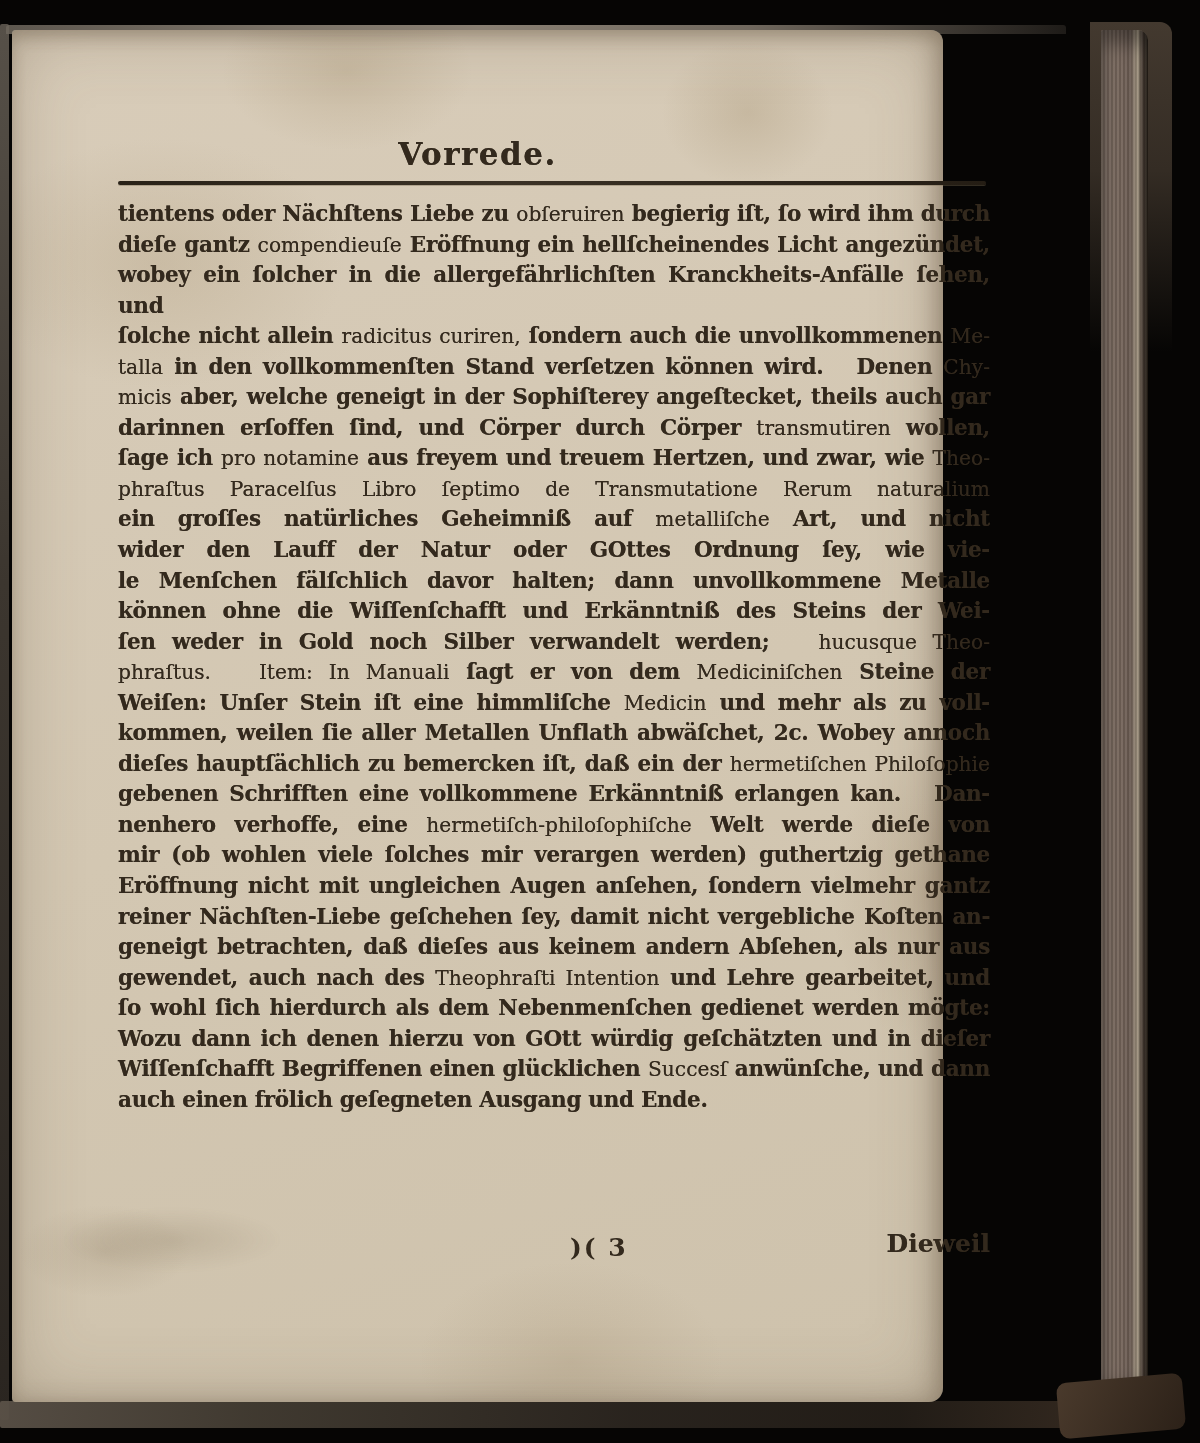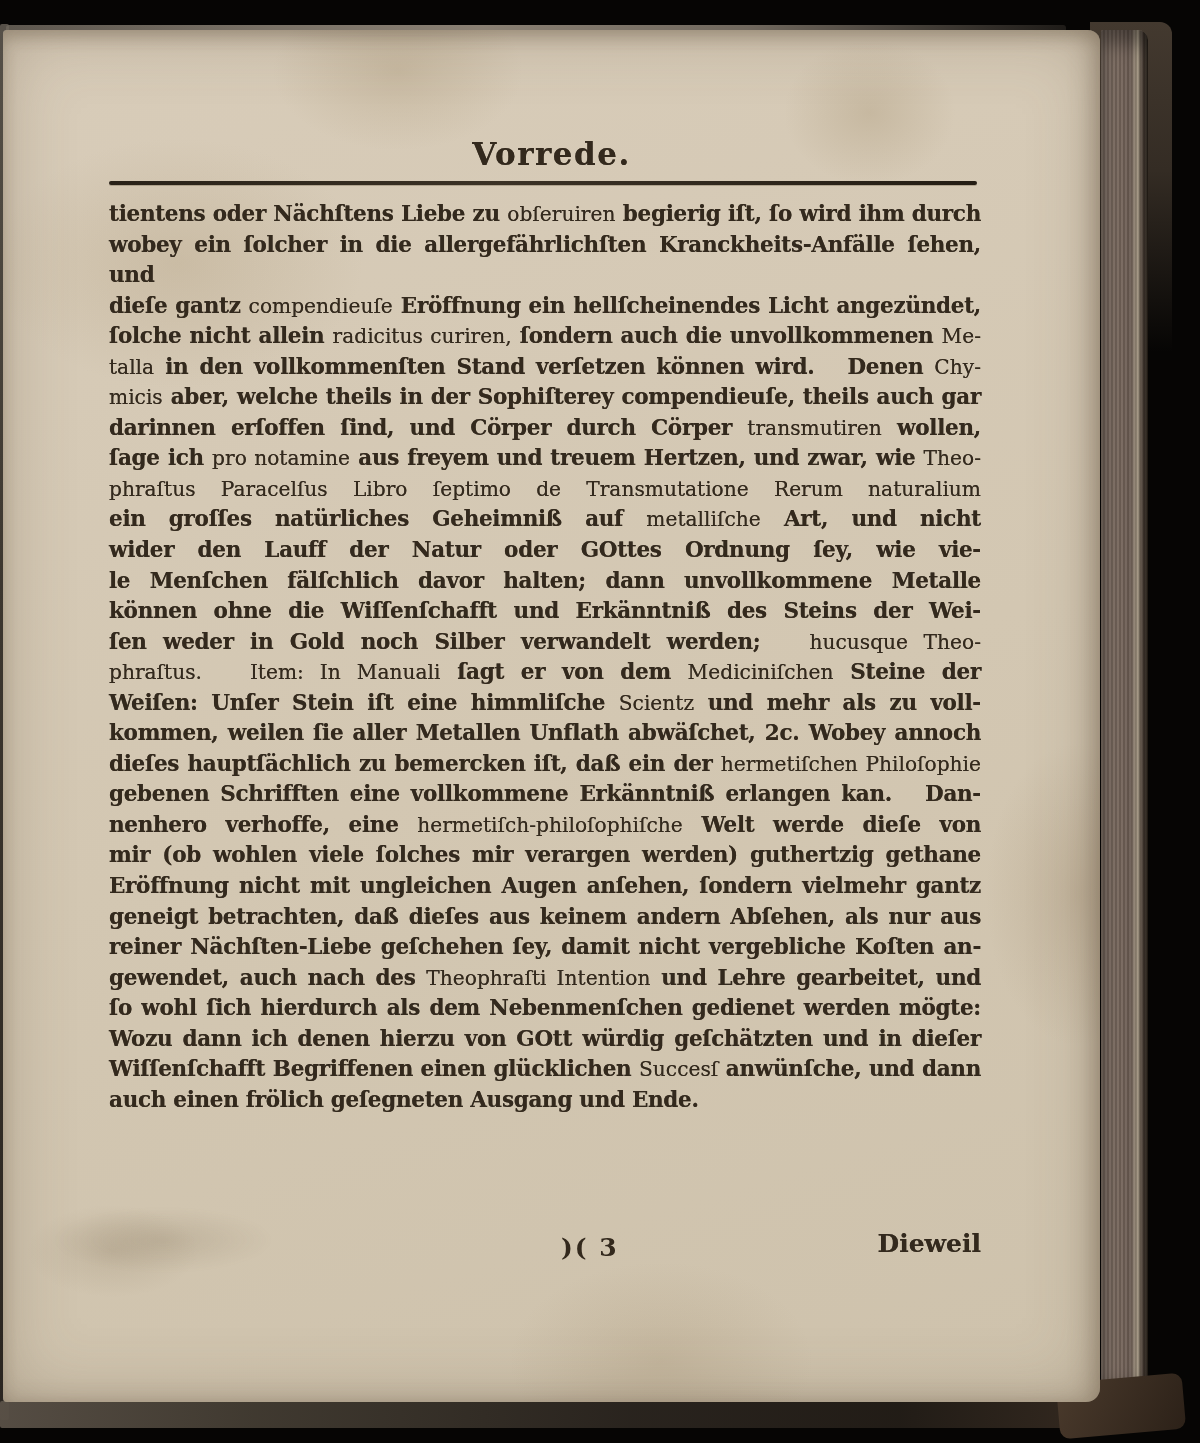--- a/index.html
+++ b/index.html
@@ -46,7 +46,7 @@
   }
   
   .paper{
-    position:absolute;left:3px;top:30px;width:1097px;height:1372px;
+    position:absolute;left:12px;top:30px;width:931px;height:1372px;
     background:
       radial-gradient(ellipse 280px 190px at 16% 17%, rgba(166,146,112,.26), transparent 66%),
       radial-gradient(ellipse 190px 120px at 36% 3%, rgba(164,144,110,.30), transparent 66%),

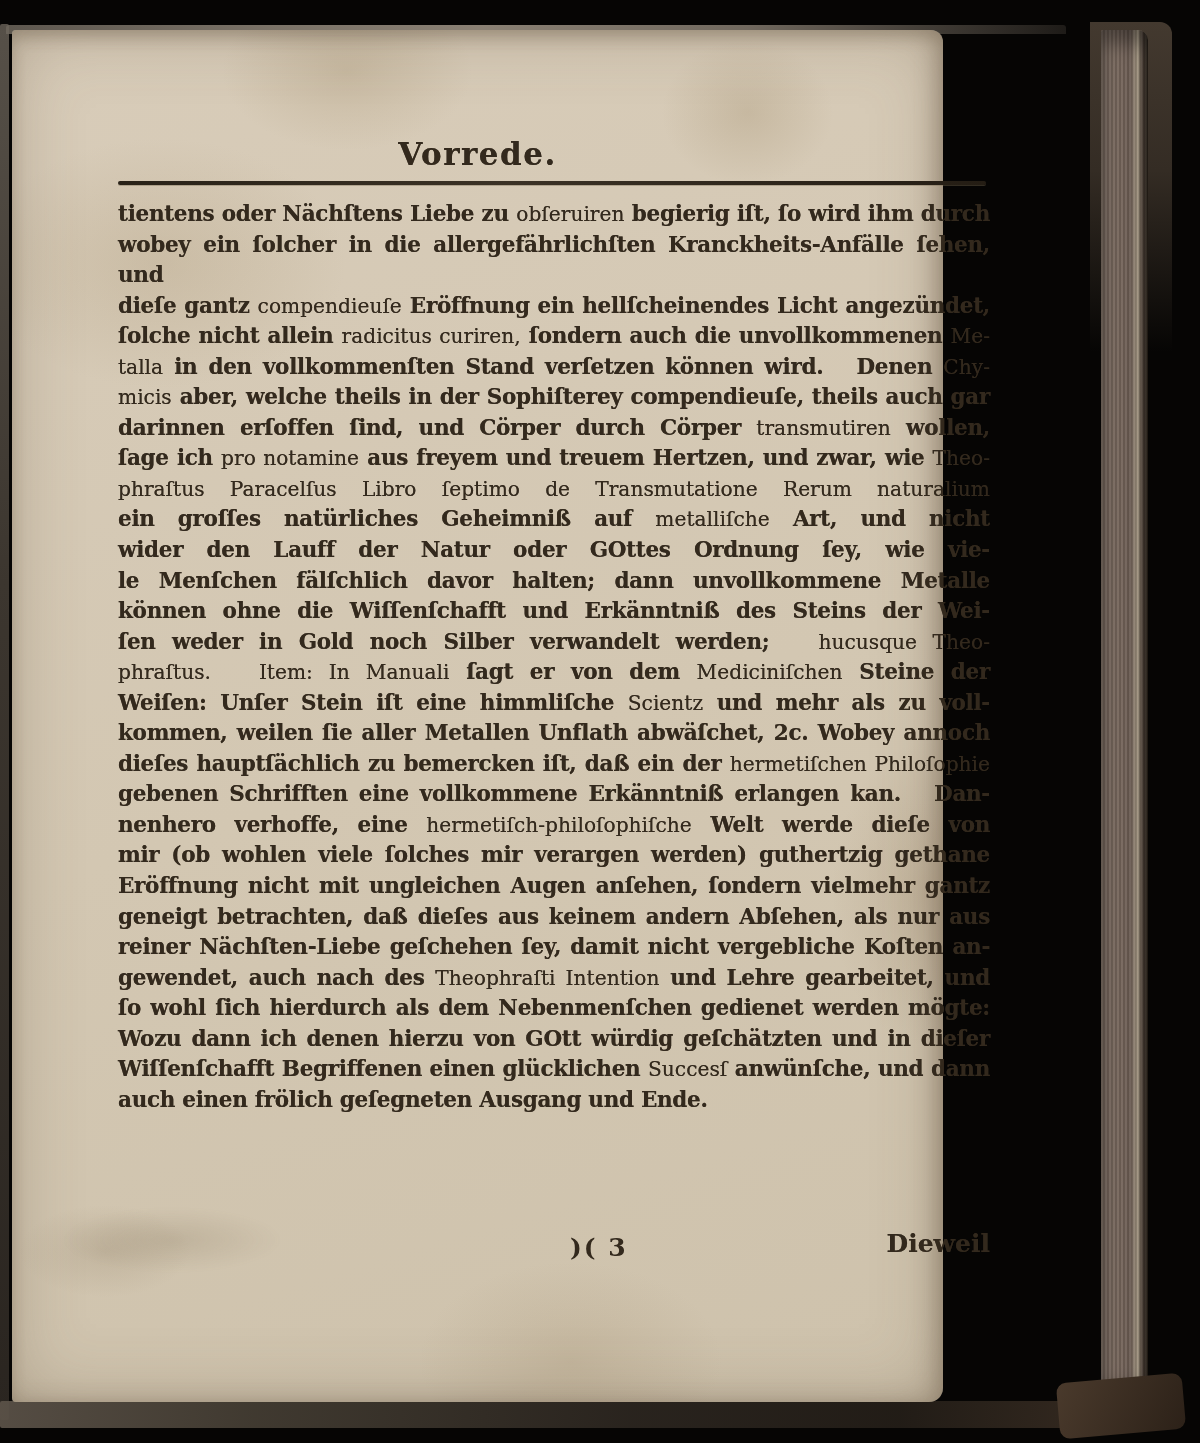--- a/index.html
+++ b/index.html
@@ -123,8 +123,8 @@
 
   <div class="text-block">
       <div class="line"><span class="fraktur">tientens oder Nächſtens Liebe zu </span><span class="roman">obſeruiren</span><span class="fraktur"> begierig iſt, ſo wird ihm durch</span></div>
+      <div class="line"><span class="fraktur">dieſe gantz </span><span class="roman">compendieuſe</span><span class="fraktur"> Eröffnung ein hellſcheinendes Licht angezündet,</span></div>
       <div class="line"><span class="fraktur">wobey ein ſolcher in die allergefährlichſten Kranckheits-Anfälle ſehen, und</span></div>
-      <div class="line"><span class="fraktur">dieſe gantz </span><span class="roman">compendieuſe</span><span class="fraktur"> Eröffnung ein hellſcheinendes Licht angezündet,</span></div>
       <div class="line"><span class="fraktur">ſolche nicht allein </span><span class="roman">radicitus curiren,</span><span class="fraktur"> ſondern auch die unvollkommenen </span><span class="roman">Me-</span></div>
       <div class="line"><span class="roman">talla</span><span class="fraktur"> in den vollkommenſten Stand verſetzen können wird.&nbsp;&nbsp; Denen </span><span class="roman">Chy-</span></div>
       <div class="line"><span class="roman">micis</span><span class="fraktur"> aber, welche theils in der Sophiſterey compendieuſe, theils auch gar</span></div>

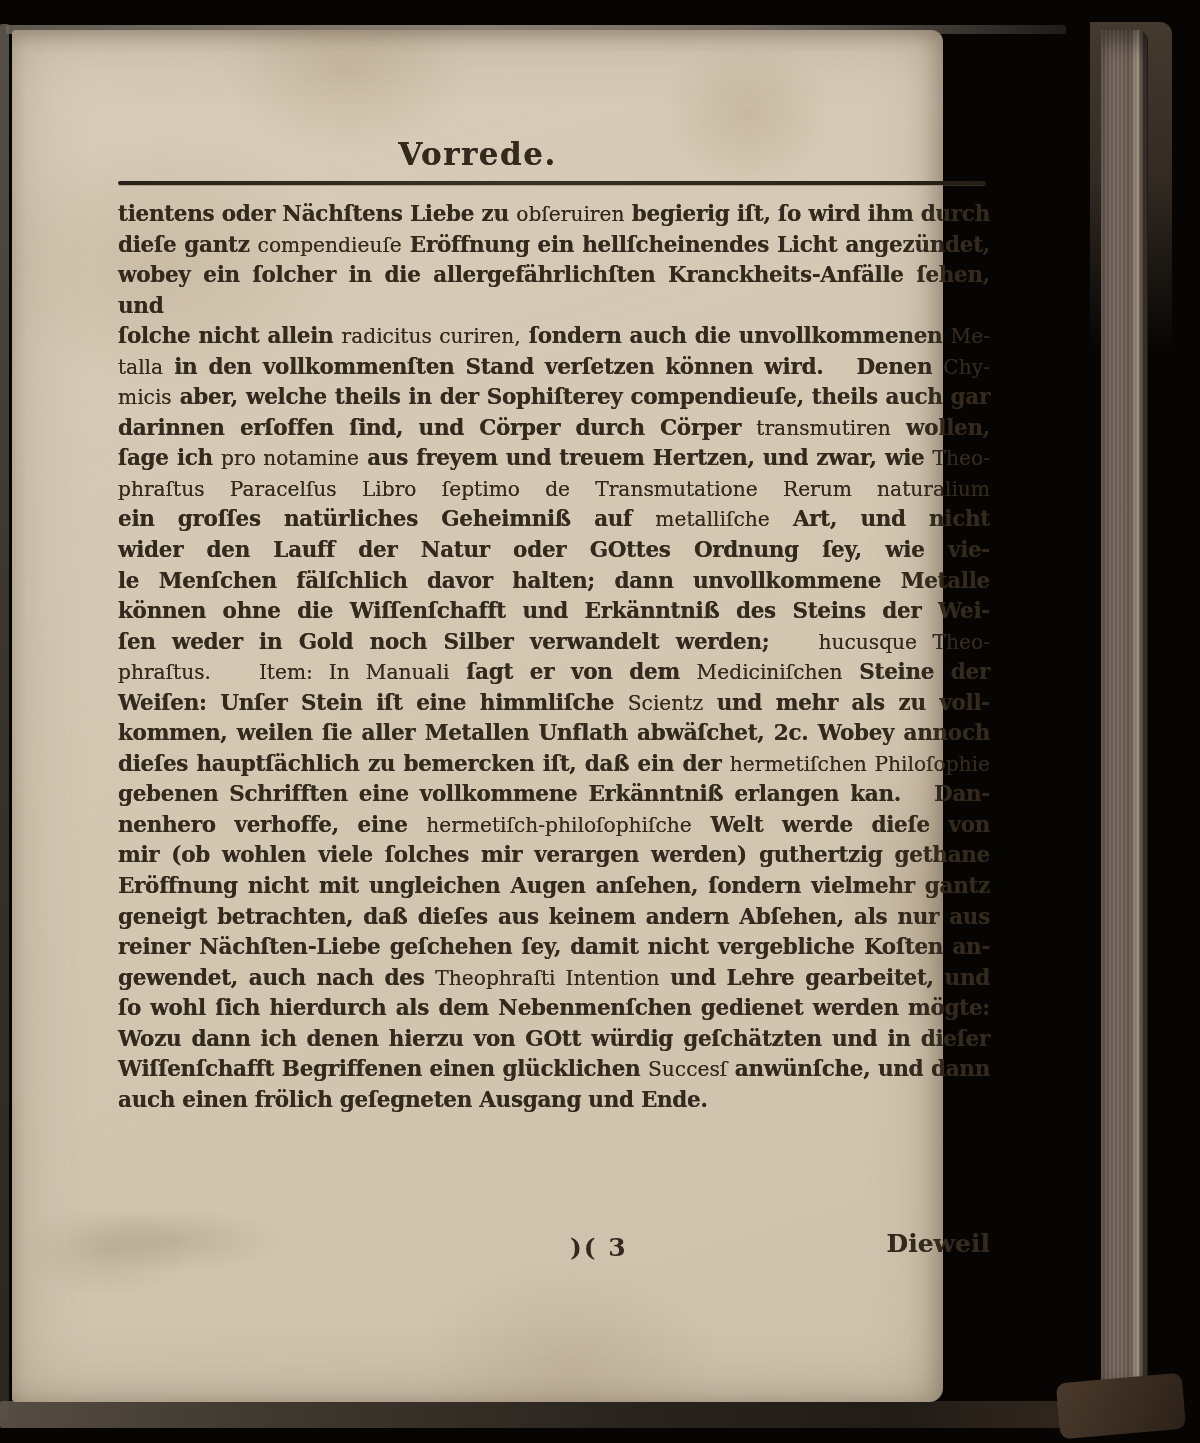--- a/index.html
+++ b/index.html
@@ -127,7 +127,7 @@
       <div class="line"><span class="fraktur">wobey ein ſolcher in die allergefährlichſten Kranckheits-Anfälle ſehen, und</span></div>
       <div class="line"><span class="fraktur">ſolche nicht allein </span><span class="roman">radicitus curiren,</span><span class="fraktur"> ſondern auch die unvollkommenen </span><span class="roman">Me-</span></div>
       <div class="line"><span class="roman">talla</span><span class="fraktur"> in den vollkommenſten Stand verſetzen können wird.&nbsp;&nbsp; Denen </span><span class="roman">Chy-</span></div>
-      <div class="line"><span class="roman">micis</span><span class="fraktur"> aber, welche theils in der Sophiſterey compendieuſe, theils auch gar</span></div>
+      <div class="line"><span class="roman">micis</span><span class="fraktur"> aber, welche geneigt in der Sophiſterey angeſtecket, theils auch gar</span></div>
       <div class="line"><span class="fraktur">darinnen erſoffen ſind, und Cörper durch Cörper </span><span class="roman">transmutiren</span><span class="fraktur"> wollen,</span></div>
       <div class="line"><span class="fraktur">ſage ich </span><span class="roman">pro notamine</span><span class="fraktur"> aus freyem und treuem Hertzen, und zwar, wie </span><span class="roman">Theo-</span></div>
       <div class="line"><span class="roman">phraſtus Paracelſus Libro ſeptimo de Transmutatione Rerum naturalium</span></div>

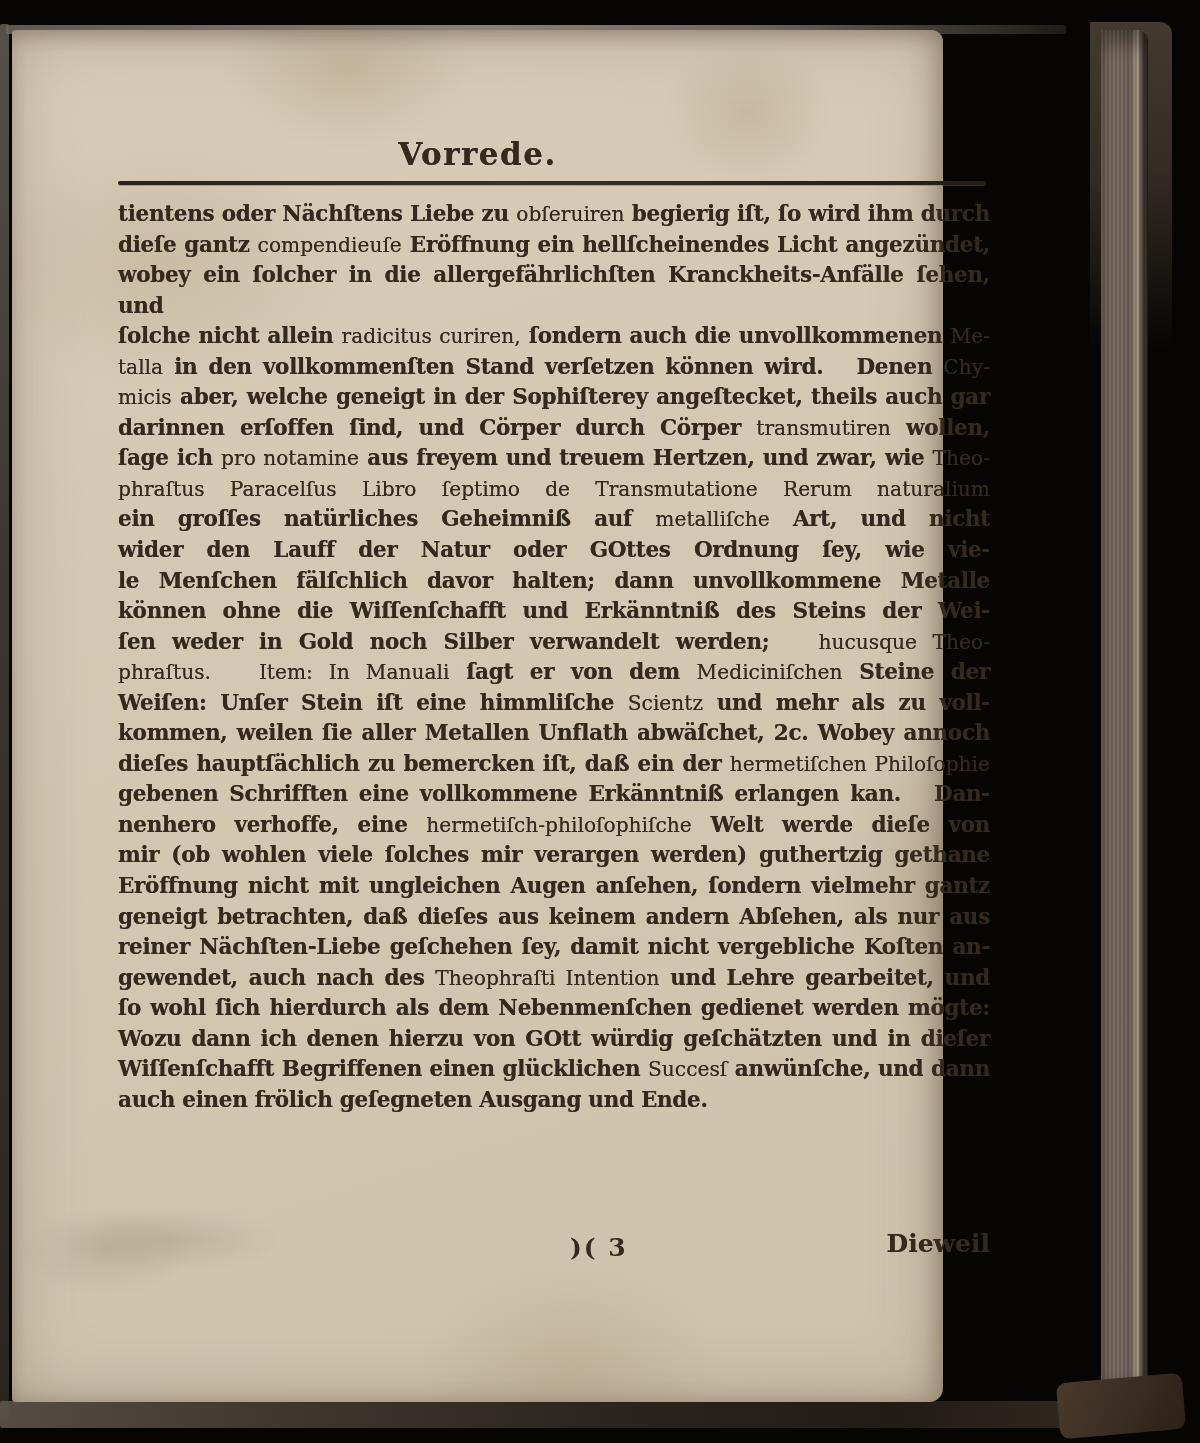--- a/index.html
+++ b/index.html
@@ -137,7 +137,7 @@
       <div class="line"><span class="fraktur">können ohne die Wiſſenſchafft und Erkänntniß des Steins der Wei-</span></div>
       <div class="line"><span class="fraktur">ſen weder in Gold noch Silber verwandelt werden;&nbsp;&nbsp; </span><span class="roman">hucusque Theo-</span></div>
       <div class="line"><span class="roman">phraſtus.&nbsp;&nbsp; Item: In Manuali</span><span class="fraktur"> ſagt er von dem </span><span class="roman">Mediciniſchen</span><span class="fraktur"> Steine der</span></div>
-      <div class="line"><span class="fraktur">Weiſen: Unſer Stein iſt eine himmliſche </span><span class="roman">Scientz</span><span class="fraktur"> und mehr als zu voll-</span></div>
+      <div class="line"><span class="fraktur">Weiſen: Unſer Stein iſt eine himmliſche </span><span class="roman">Medicin</span><span class="fraktur"> und mehr als zu voll-</span></div>
       <div class="line"><span class="fraktur">kommen, weilen ſie aller Metallen Unflath abwäſchet, 2c. Wobey annoch</span></div>
       <div class="line"><span class="fraktur">dieſes hauptſächlich zu bemercken iſt, daß ein der </span><span class="roman">hermetiſchen Philoſophie</span></div>
       <div class="line"><span class="fraktur">gebenen Schrifften eine vollkommene Erkänntniß erlangen kan.&nbsp;&nbsp; Dan-</span></div>

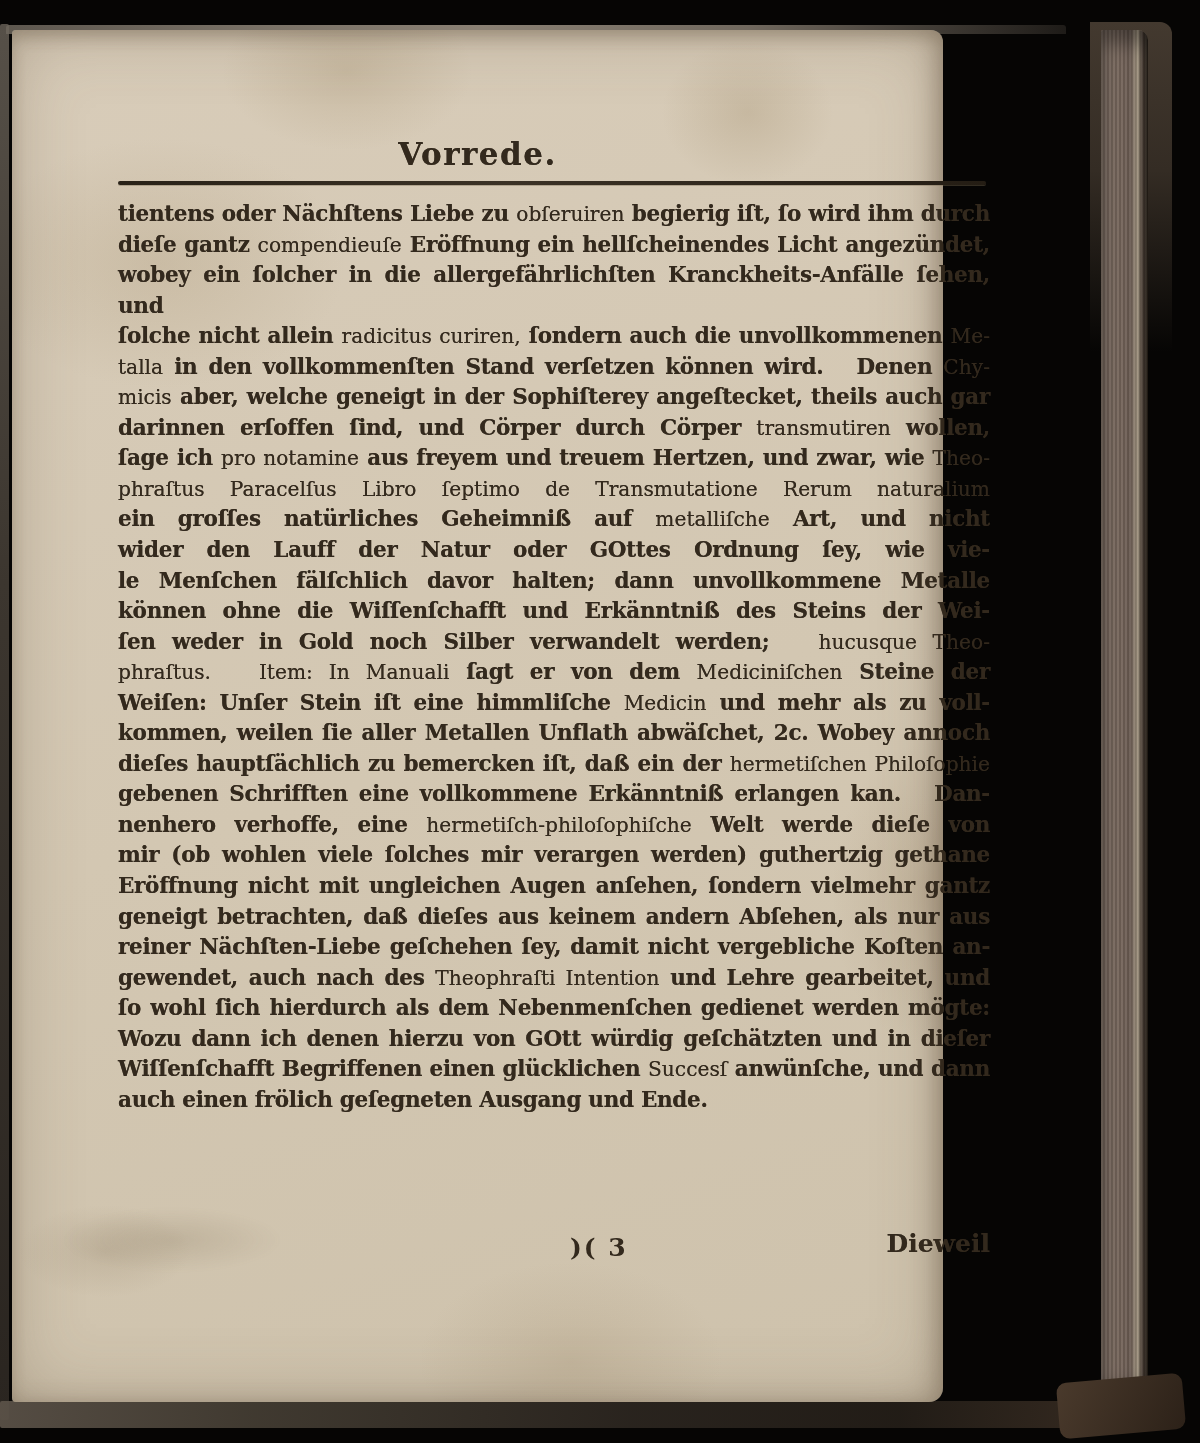--- a/index.html
+++ b/index.html
@@ -144,8 +144,8 @@
       <div class="line"><span class="fraktur">nenhero verhoffe, eine </span><span class="roman">hermetiſch-philoſophiſche</span><span class="fraktur"> Welt werde dieſe von</span></div>
       <div class="line"><span class="fraktur">mir (ob wohlen viele ſolches mir verargen werden) guthertzig gethane</span></div>
       <div class="line"><span class="fraktur">Eröffnung nicht mit ungleichen Augen anſehen, ſondern vielmehr gantz</span></div>
+      <div class="line"><span class="fraktur">reiner Nächſten-Liebe geſchehen ſey, damit nicht vergebliche Koſten an-</span></div>
       <div class="line"><span class="fraktur">geneigt betrachten, daß dieſes aus keinem andern Abſehen, als nur aus</span></div>
-      <div class="line"><span class="fraktur">reiner Nächſten-Liebe geſchehen ſey, damit nicht vergebliche Koſten an-</span></div>
       <div class="line"><span class="fraktur">gewendet, auch nach des </span><span class="roman">Theophraſti Intention</span><span class="fraktur"> und Lehre gearbeitet, und</span></div>
       <div class="line"><span class="fraktur">ſo wohl ſich hierdurch als dem Nebenmenſchen gedienet werden mögte:</span></div>
       <div class="line"><span class="fraktur">Wozu dann ich denen hierzu von GOtt würdig geſchätzten und in dieſer</span></div>

